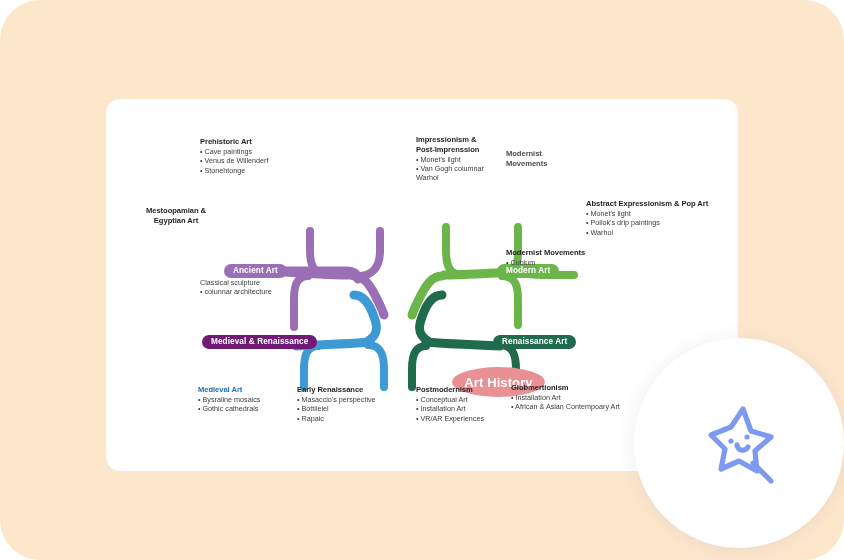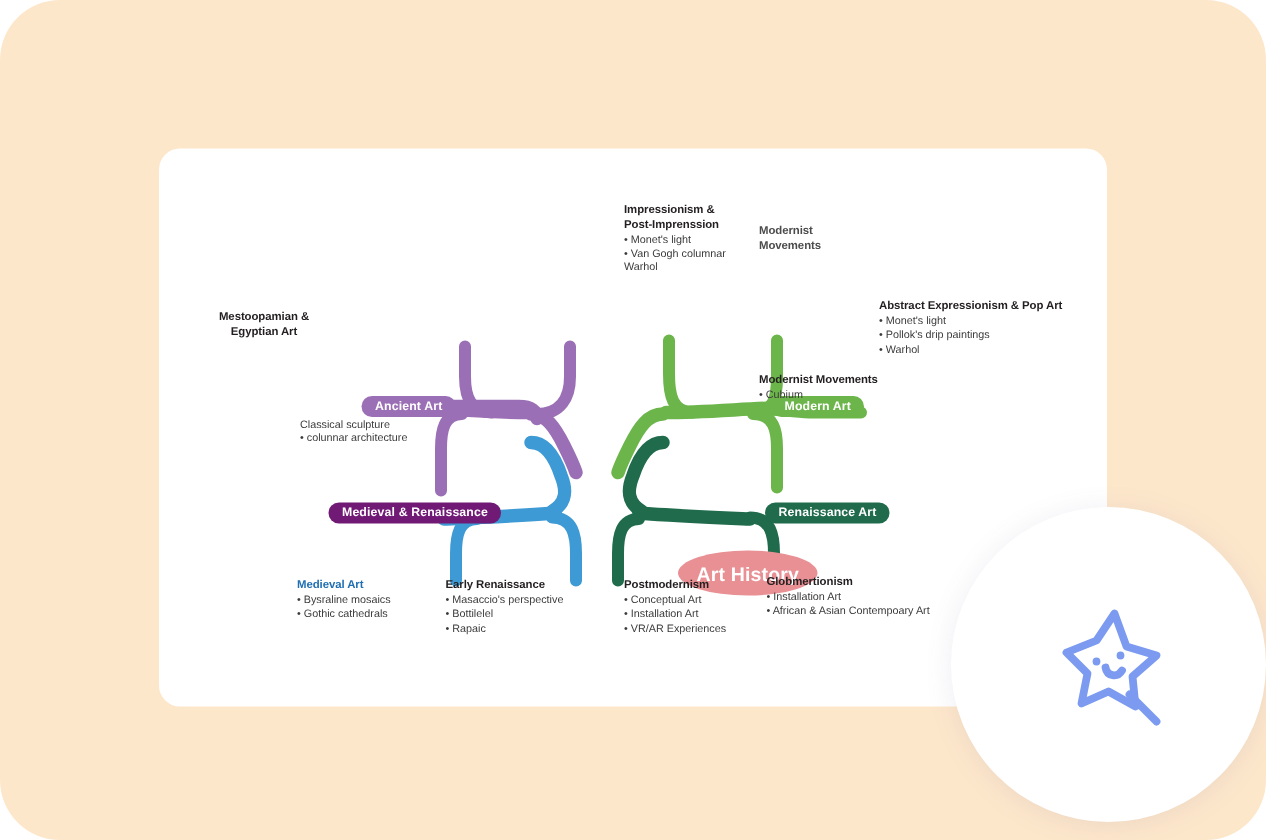--- a/index.html
+++ b/index.html
@@ -160,6 +160,12 @@
       <span>Art History</span>
     </div>
 
+    <div class="node" style="left:94px; top:38px;">
+      <div class="hd">Prehistoric Art</div>
+      <div class="it">• Cave paintings</div>
+      <div class="it">• Venus de Willenderf</div>
+      <div class="it">• Stonehtonge</div>
+    </div>
 
 
     <div class="node" style="left:32px; top:107px; text-align:center; width:76px;">

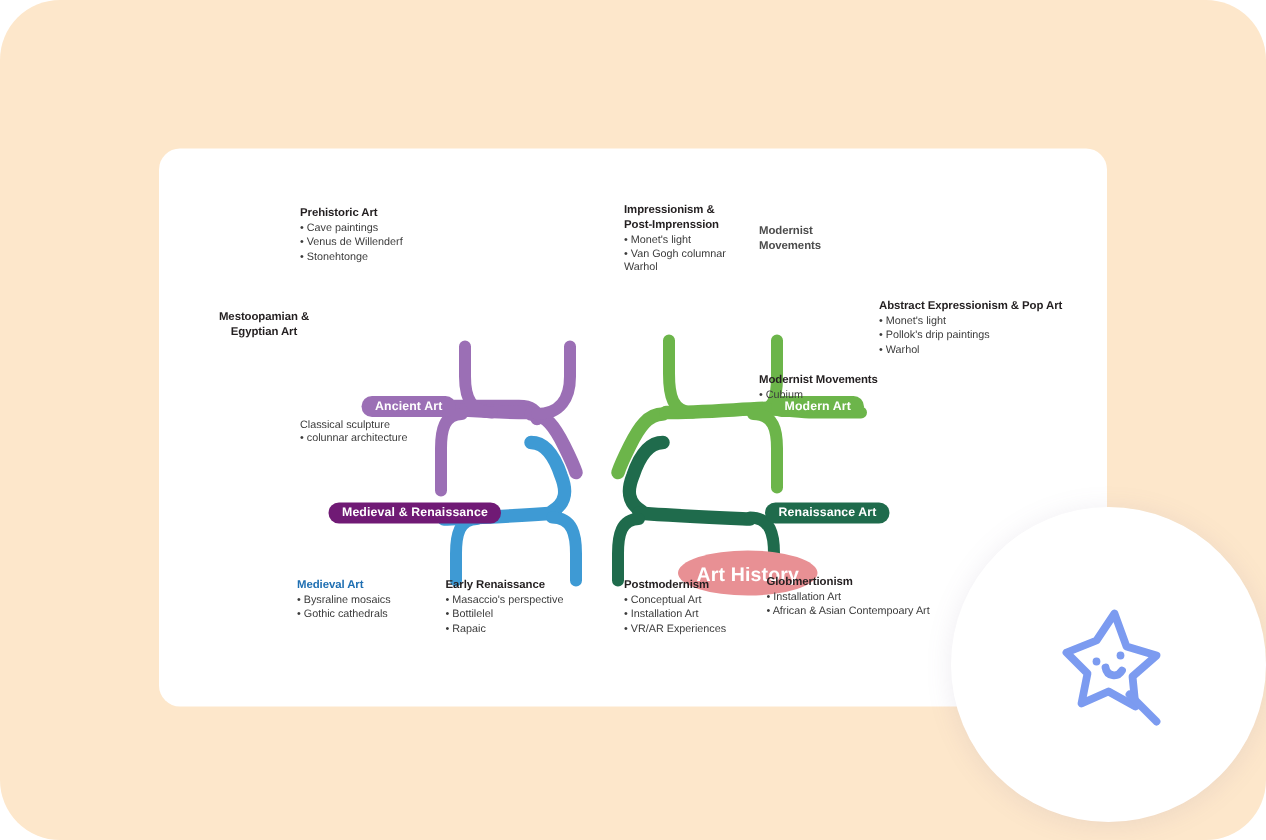--- a/index.html
+++ b/index.html
@@ -55,7 +55,6 @@
     padding: 2.5px 9px 3px 9px;
     white-space: nowrap;
     line-height: 1;
-    margin-left: 17px;
   }
   .pill.purple { background: #9B6FB5; }
   .pill.green  { background: #6CB54A; text-align: center; }

